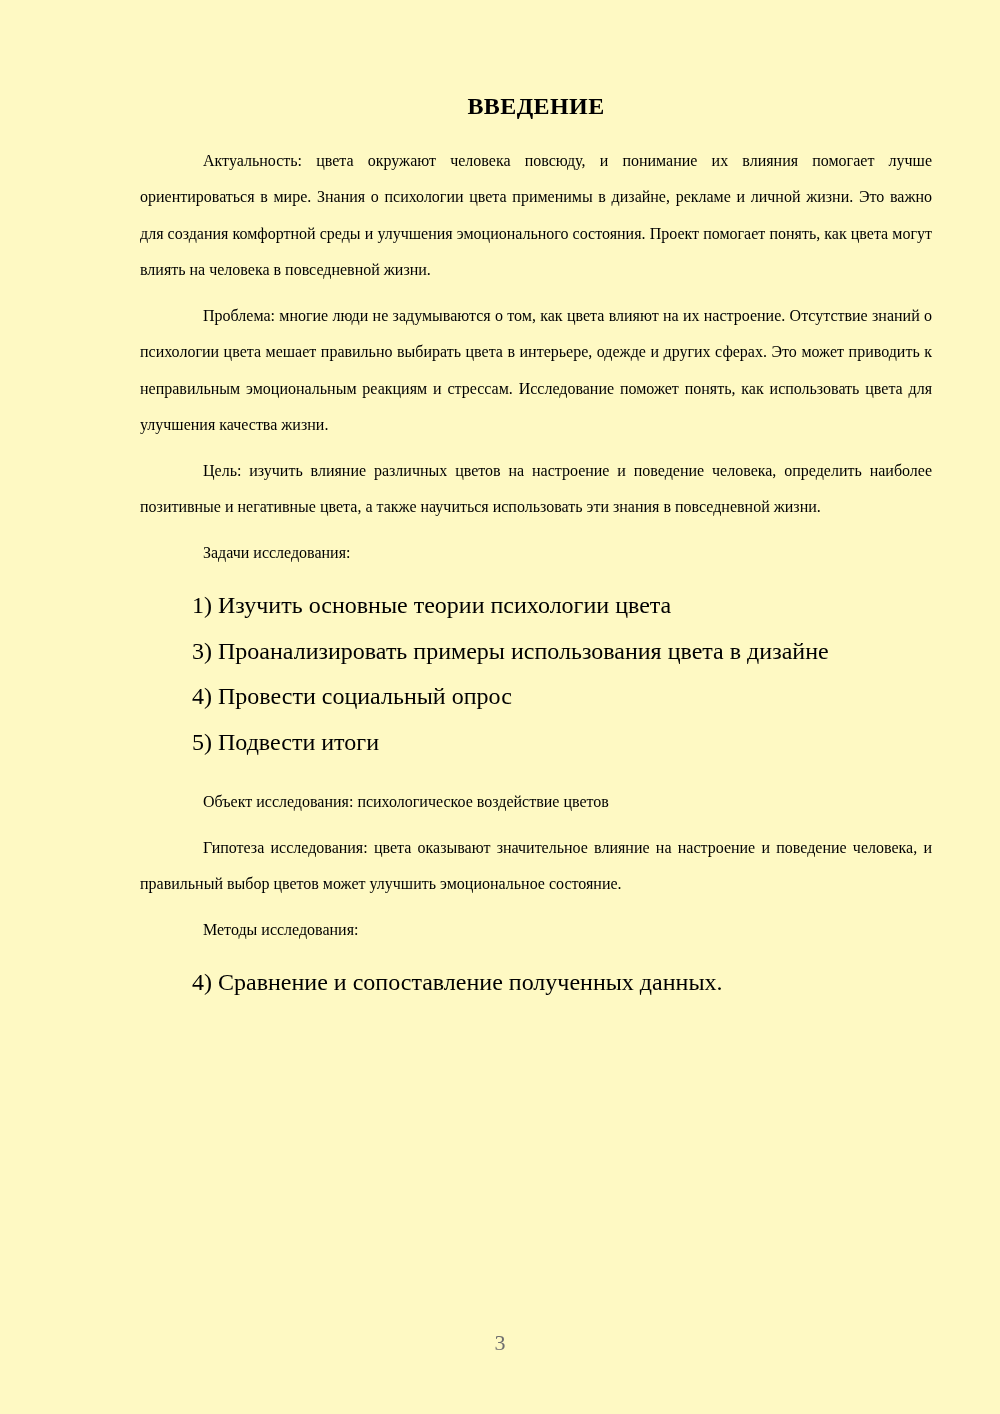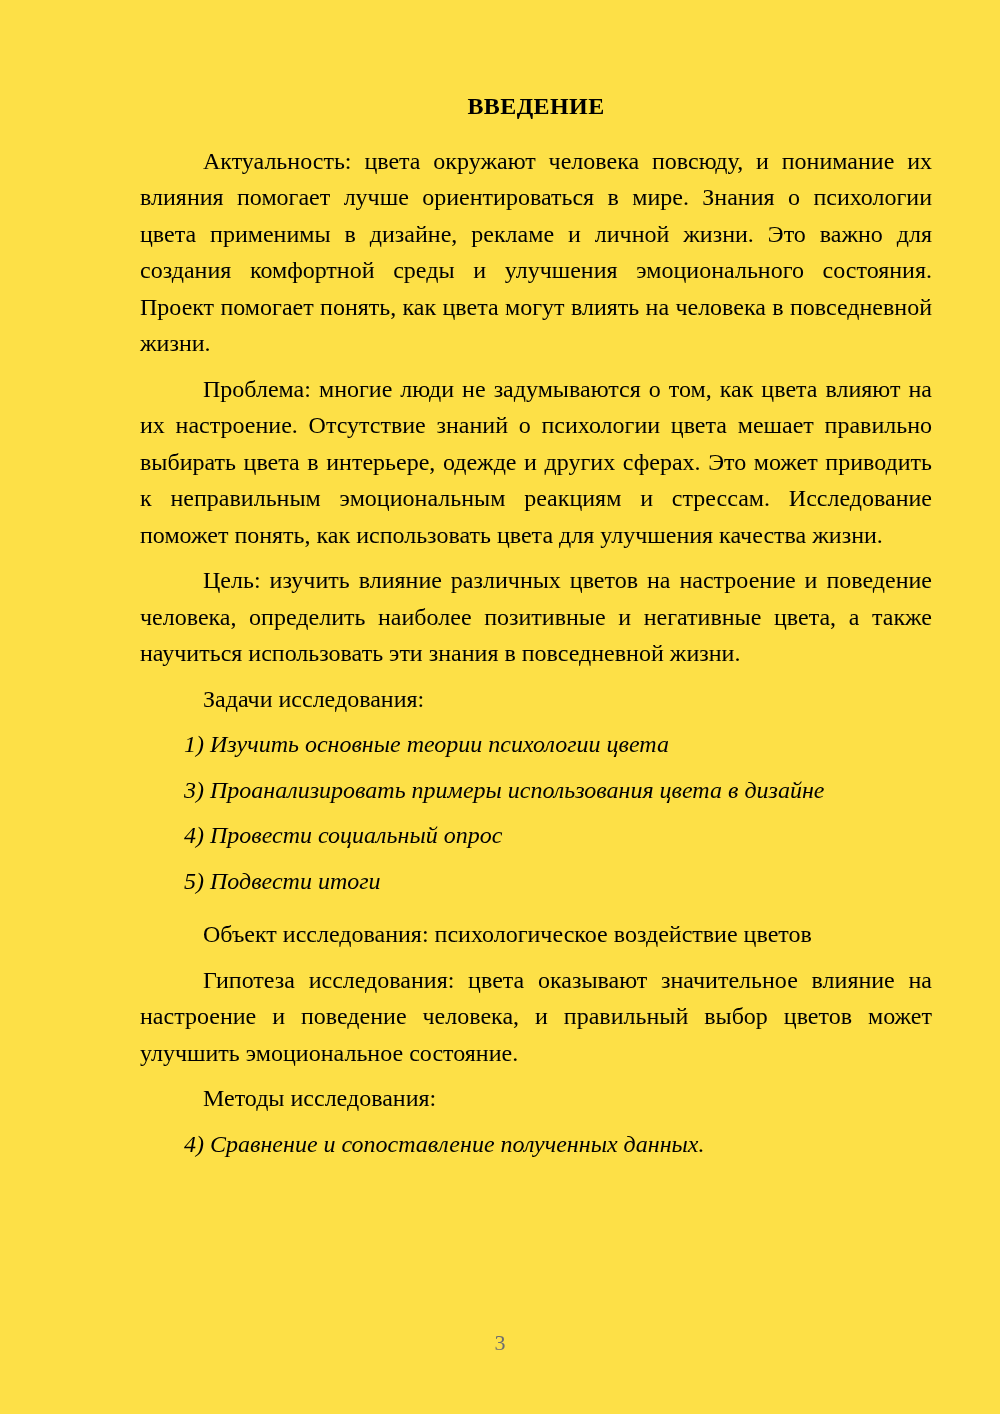--- a/index.html
+++ b/index.html
@@ -13,7 +13,7 @@
     width: 1000px;
     height: 1414px;
     margin: 0 auto;
-    background: #fde047;
+    background: #fef9c3;
     box-sizing: border-box;
     font-family: "Liberation Serif", "DejaVu Serif", serif;
     color: #000000;

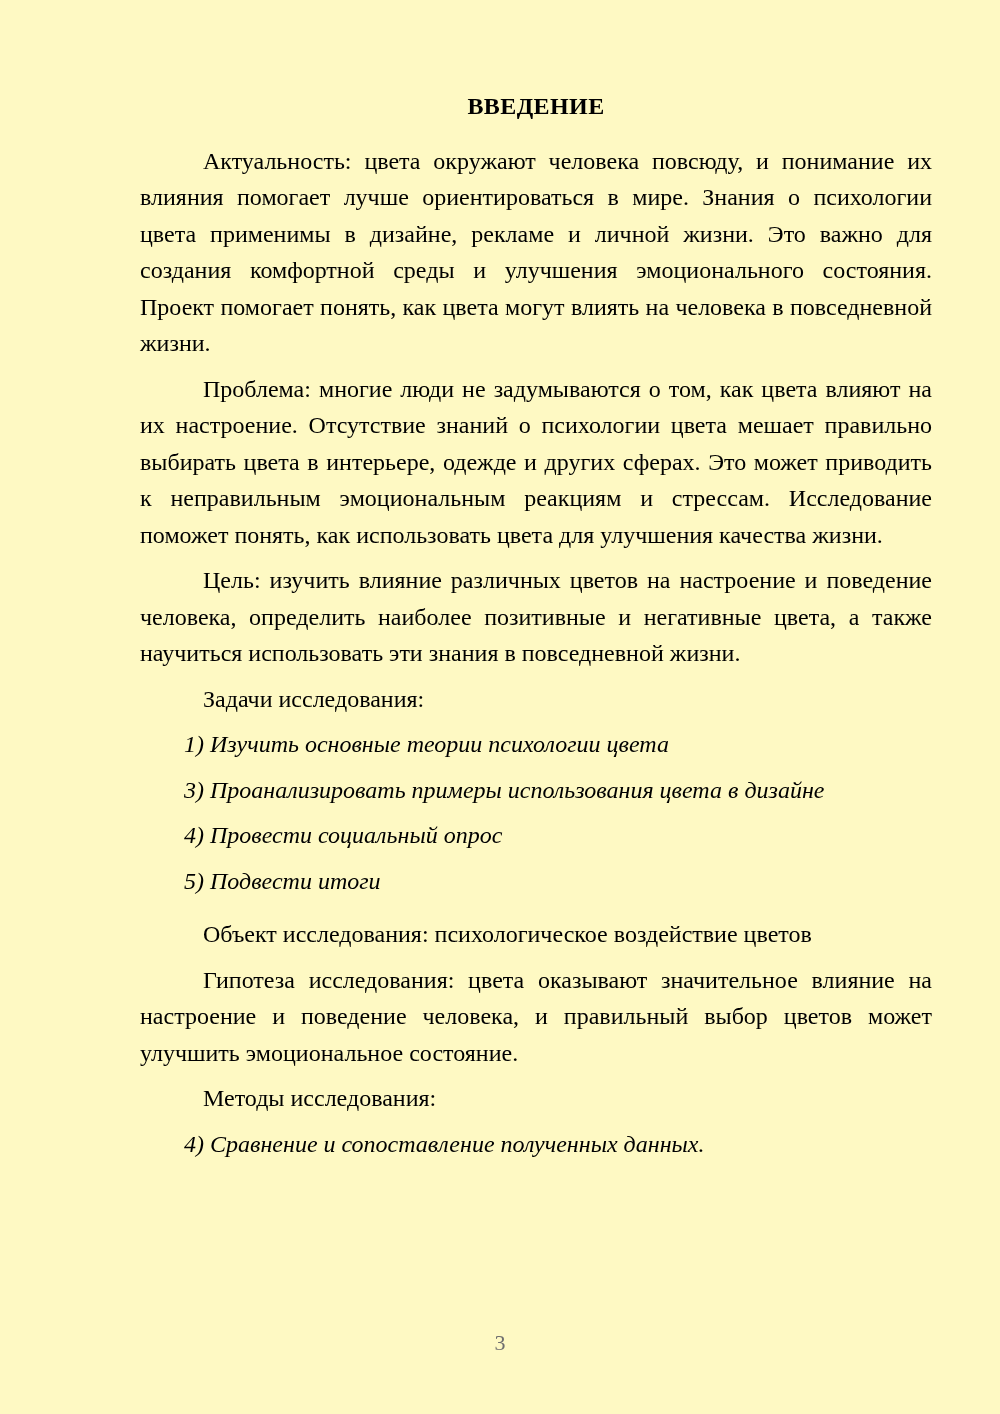--- a/index.html
+++ b/index.html
@@ -34,7 +34,7 @@
     line-height: 1.2;
   }
   .para {
-    font-size: 24px;
+    font-size: 16px;
     line-height: 36.5px;
     text-align: justify;
     text-justify: inter-word;

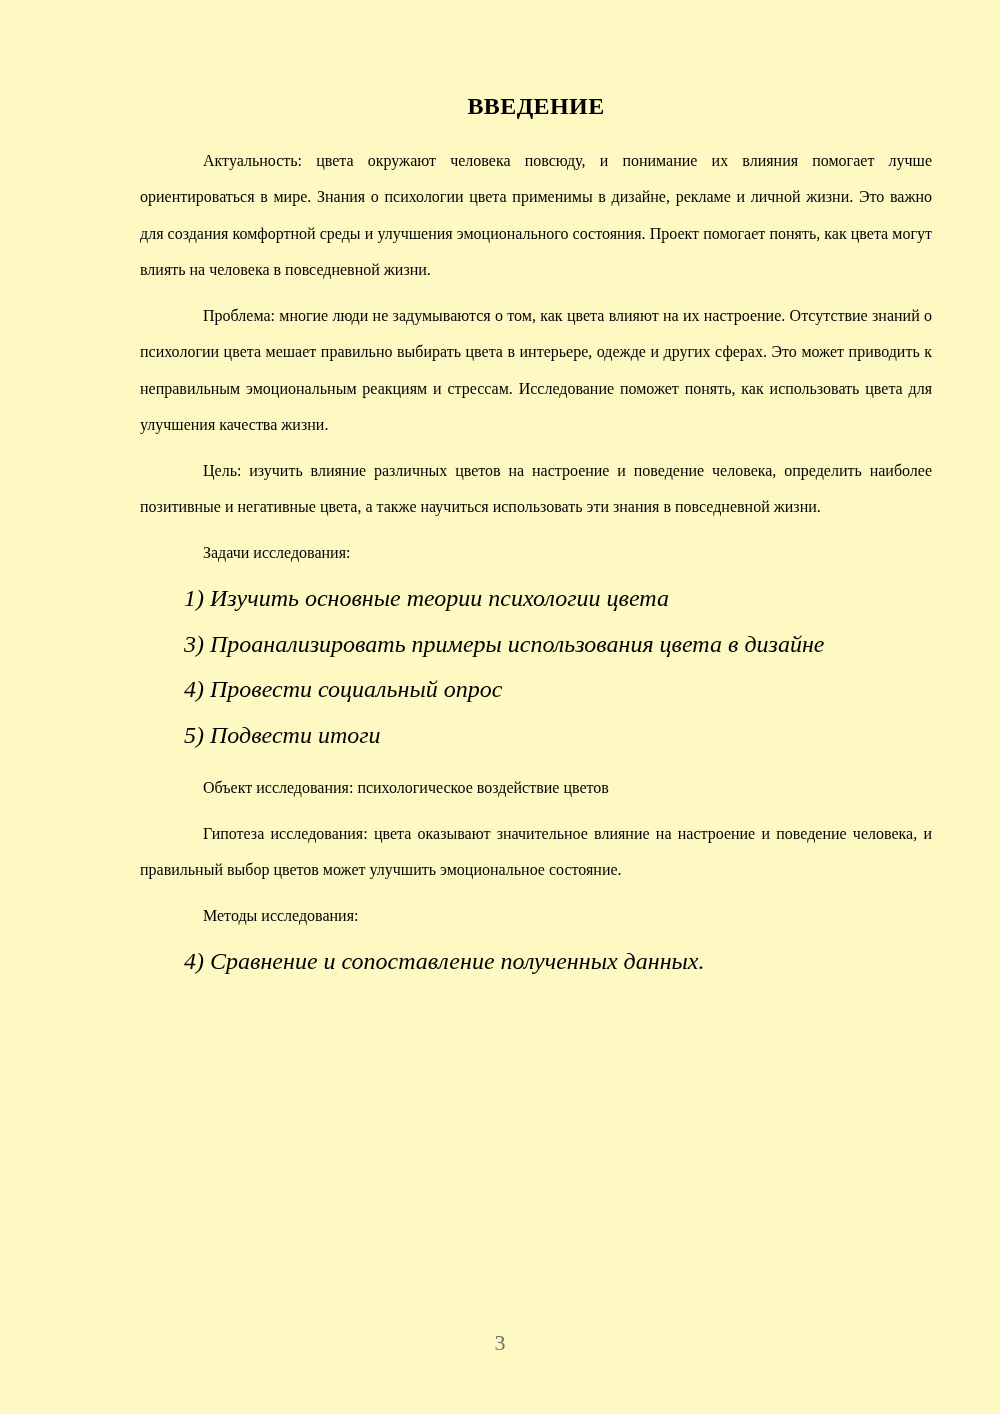--- a/index.html
+++ b/index.html
@@ -52,9 +52,8 @@
   }
   .list {
     list-style: none;
-    margin: 8px;
+    margin: 16px;
     padding: 0;
-    font-style: italic;
   }
   .list-item {
     font-size: 24px;

